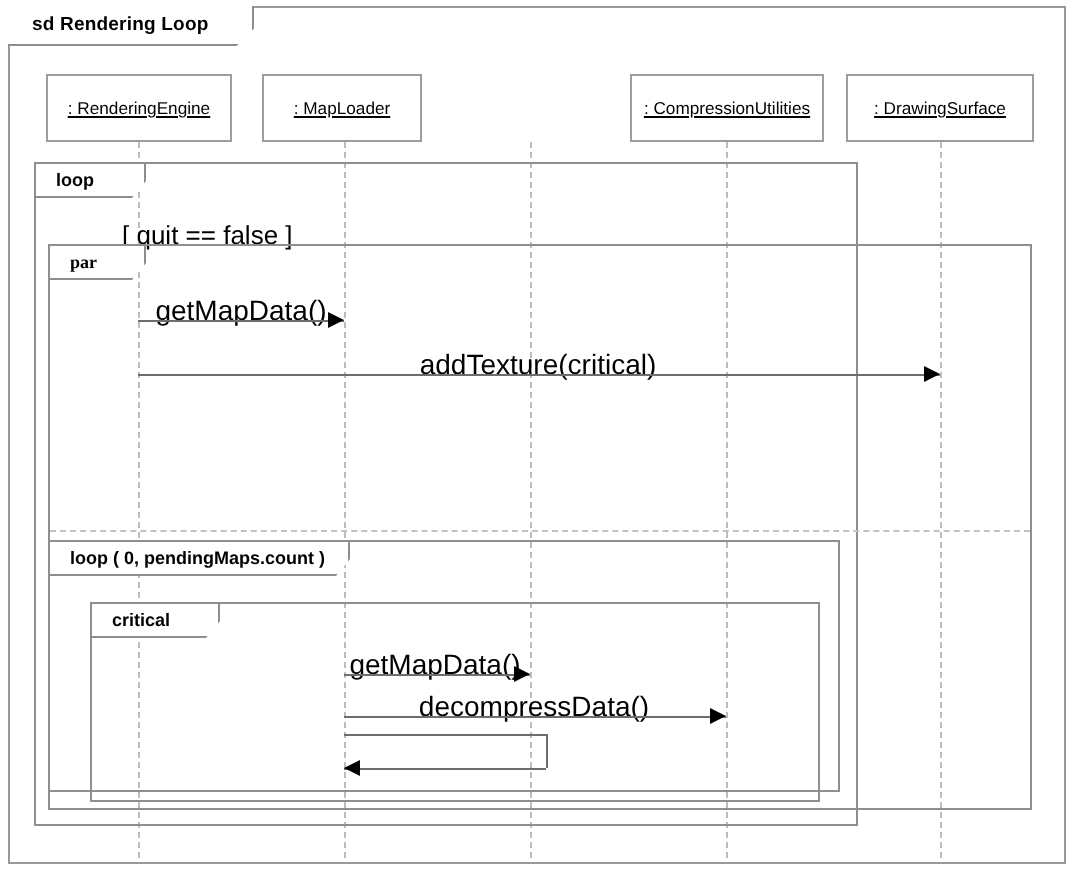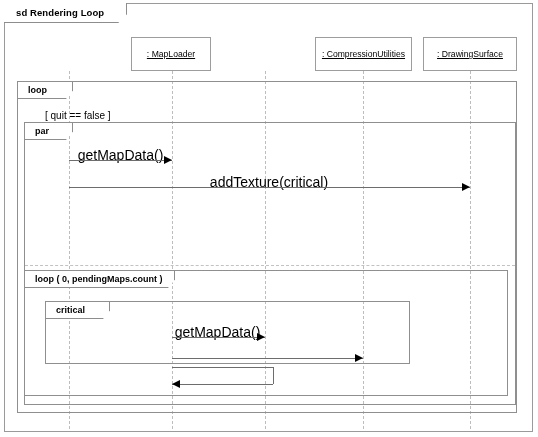--- a/index.html
+++ b/index.html
@@ -157,6 +157,9 @@
     <span>sd Rendering Loop</span>
   </div>
 
+  <div class="lifeline-head" style="left:23px; top:37px; width:93px;">
+    <span>: RenderingEngine</span>
+  </div>
   <div class="lifeline-head" style="left:131px; top:37px; width:80px;">
     <span>: MapLoader</span>
   </div>

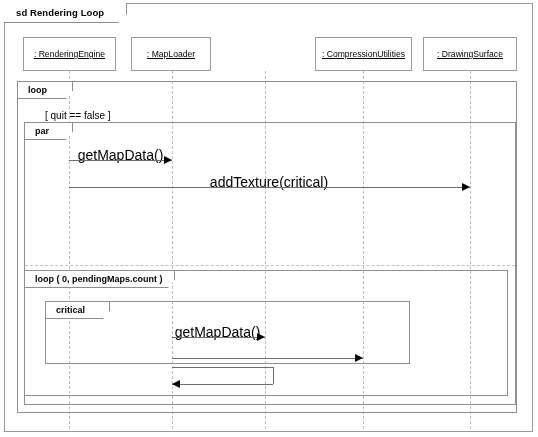--- a/index.html
+++ b/index.html
@@ -176,7 +176,7 @@
   <div class="lifeline-line" style="left:363px; top:71px; height:358px;"></div>
   <div class="lifeline-line" style="left:470px; top:71px; height:358px;"></div>
 
-  <div class="frag" style="left:17px; top:81px; width:500px; height:332px;">
+  <div class="frag" style="left:17px; top:81px; width:412px; height:332px;">
     <div class="frag-label" style="width:55px;">loop</div>
   </div>
   <div class="frag-guard" style="left:45px; top:110px;">[ quit == false ]</div>

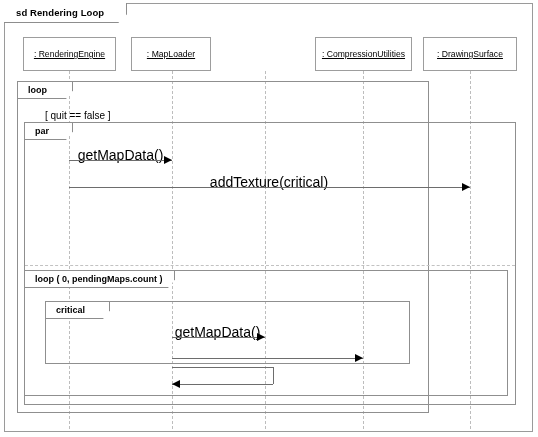--- a/index.html
+++ b/index.html
@@ -103,9 +103,10 @@
   }
   .frag-guard {
     position: absolute;
-    font-size: 10px;
-    color: #000000;
-    white-space: nowrap;
+    font-size: 13px;
+    color: #000000;
+    white-space: nowrap;
+    margin-left: 16px;
   }
   .frag-divider {
     position: absolute;

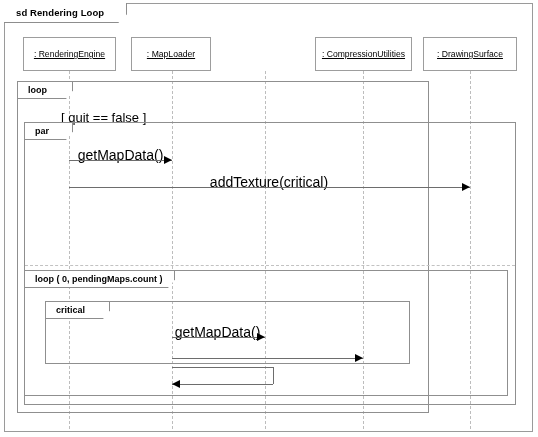--- a/index.html
+++ b/index.html
@@ -182,7 +182,7 @@
   </div>
   <div class="frag-guard" style="left:45px; top:110px;">[ quit == false ]</div>
 
-  <div class="frag" style="left:24px; top:122px; width:492px; height:283px;">
+  <div class="frag" style="left:24px; top:122px; width:492px; height:283px;font-family:Liberation Serif, serif;">
     <div class="frag-label" style="width:48px;">par</div>
   </div>
 

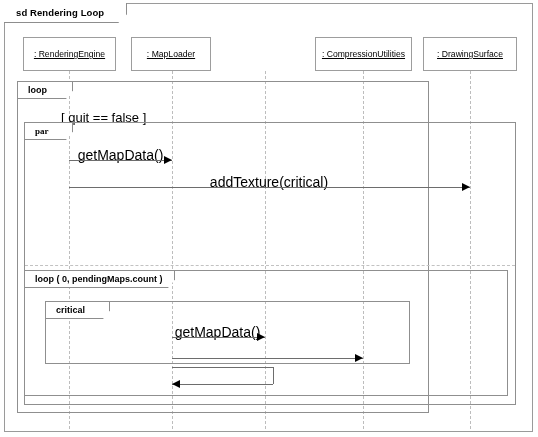--- a/index.html
+++ b/index.html
@@ -188,7 +188,7 @@
 
   <div class="frag-divider" style="left:25px; top:265px; width:490px;"></div>
 
-  <div class="frag" style="left:24px; top:270px; width:484px; height:126px;">
+  <div class="frag" style="left:24px; top:270px; width:396px; height:126px;">
     <div class="frag-label" style="width:150px;">loop ( 0, pendingMaps.count )</div>
   </div>
 

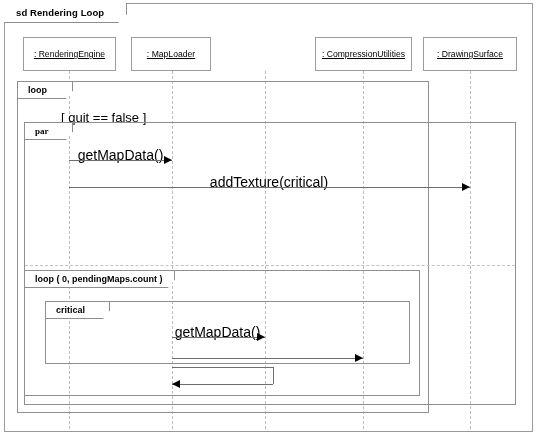--- a/index.html
+++ b/index.html
@@ -192,7 +192,7 @@
     <div class="frag-label" style="width:150px;">loop ( 0, pendingMaps.count )</div>
   </div>
 
-  <div class="frag" style="left:45px; top:301px; width:365px; height:63px;">
+  <div class="frag" style="left:45px; top:301px; width:365px; height:100px;">
     <div class="frag-label" style="width:64px;">critical</div>
   </div>
 

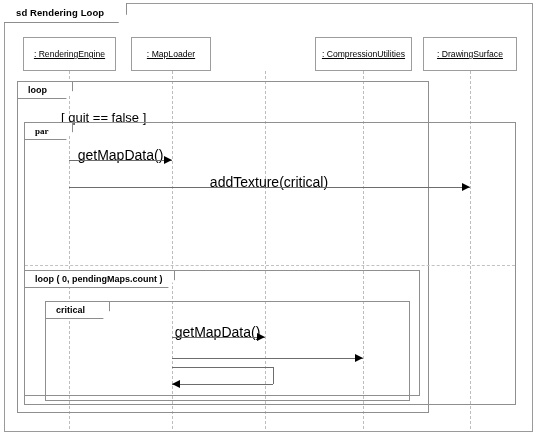--- a/index.html
+++ b/index.html
@@ -208,6 +208,7 @@
   <div class="msg-line" style="left:172px; top:337px; width:93px;"></div>
   <div class="msg-head-right" style="left:257px; top:333px;"></div>
 
+  <div class="msg-label" style="left:197px; top:345px; width:140px;">decompressData()</div>
   <div class="msg-line" style="left:172px; top:358px; width:191px;"></div>
   <div class="msg-head-right" style="left:355px; top:354px;"></div>
 

